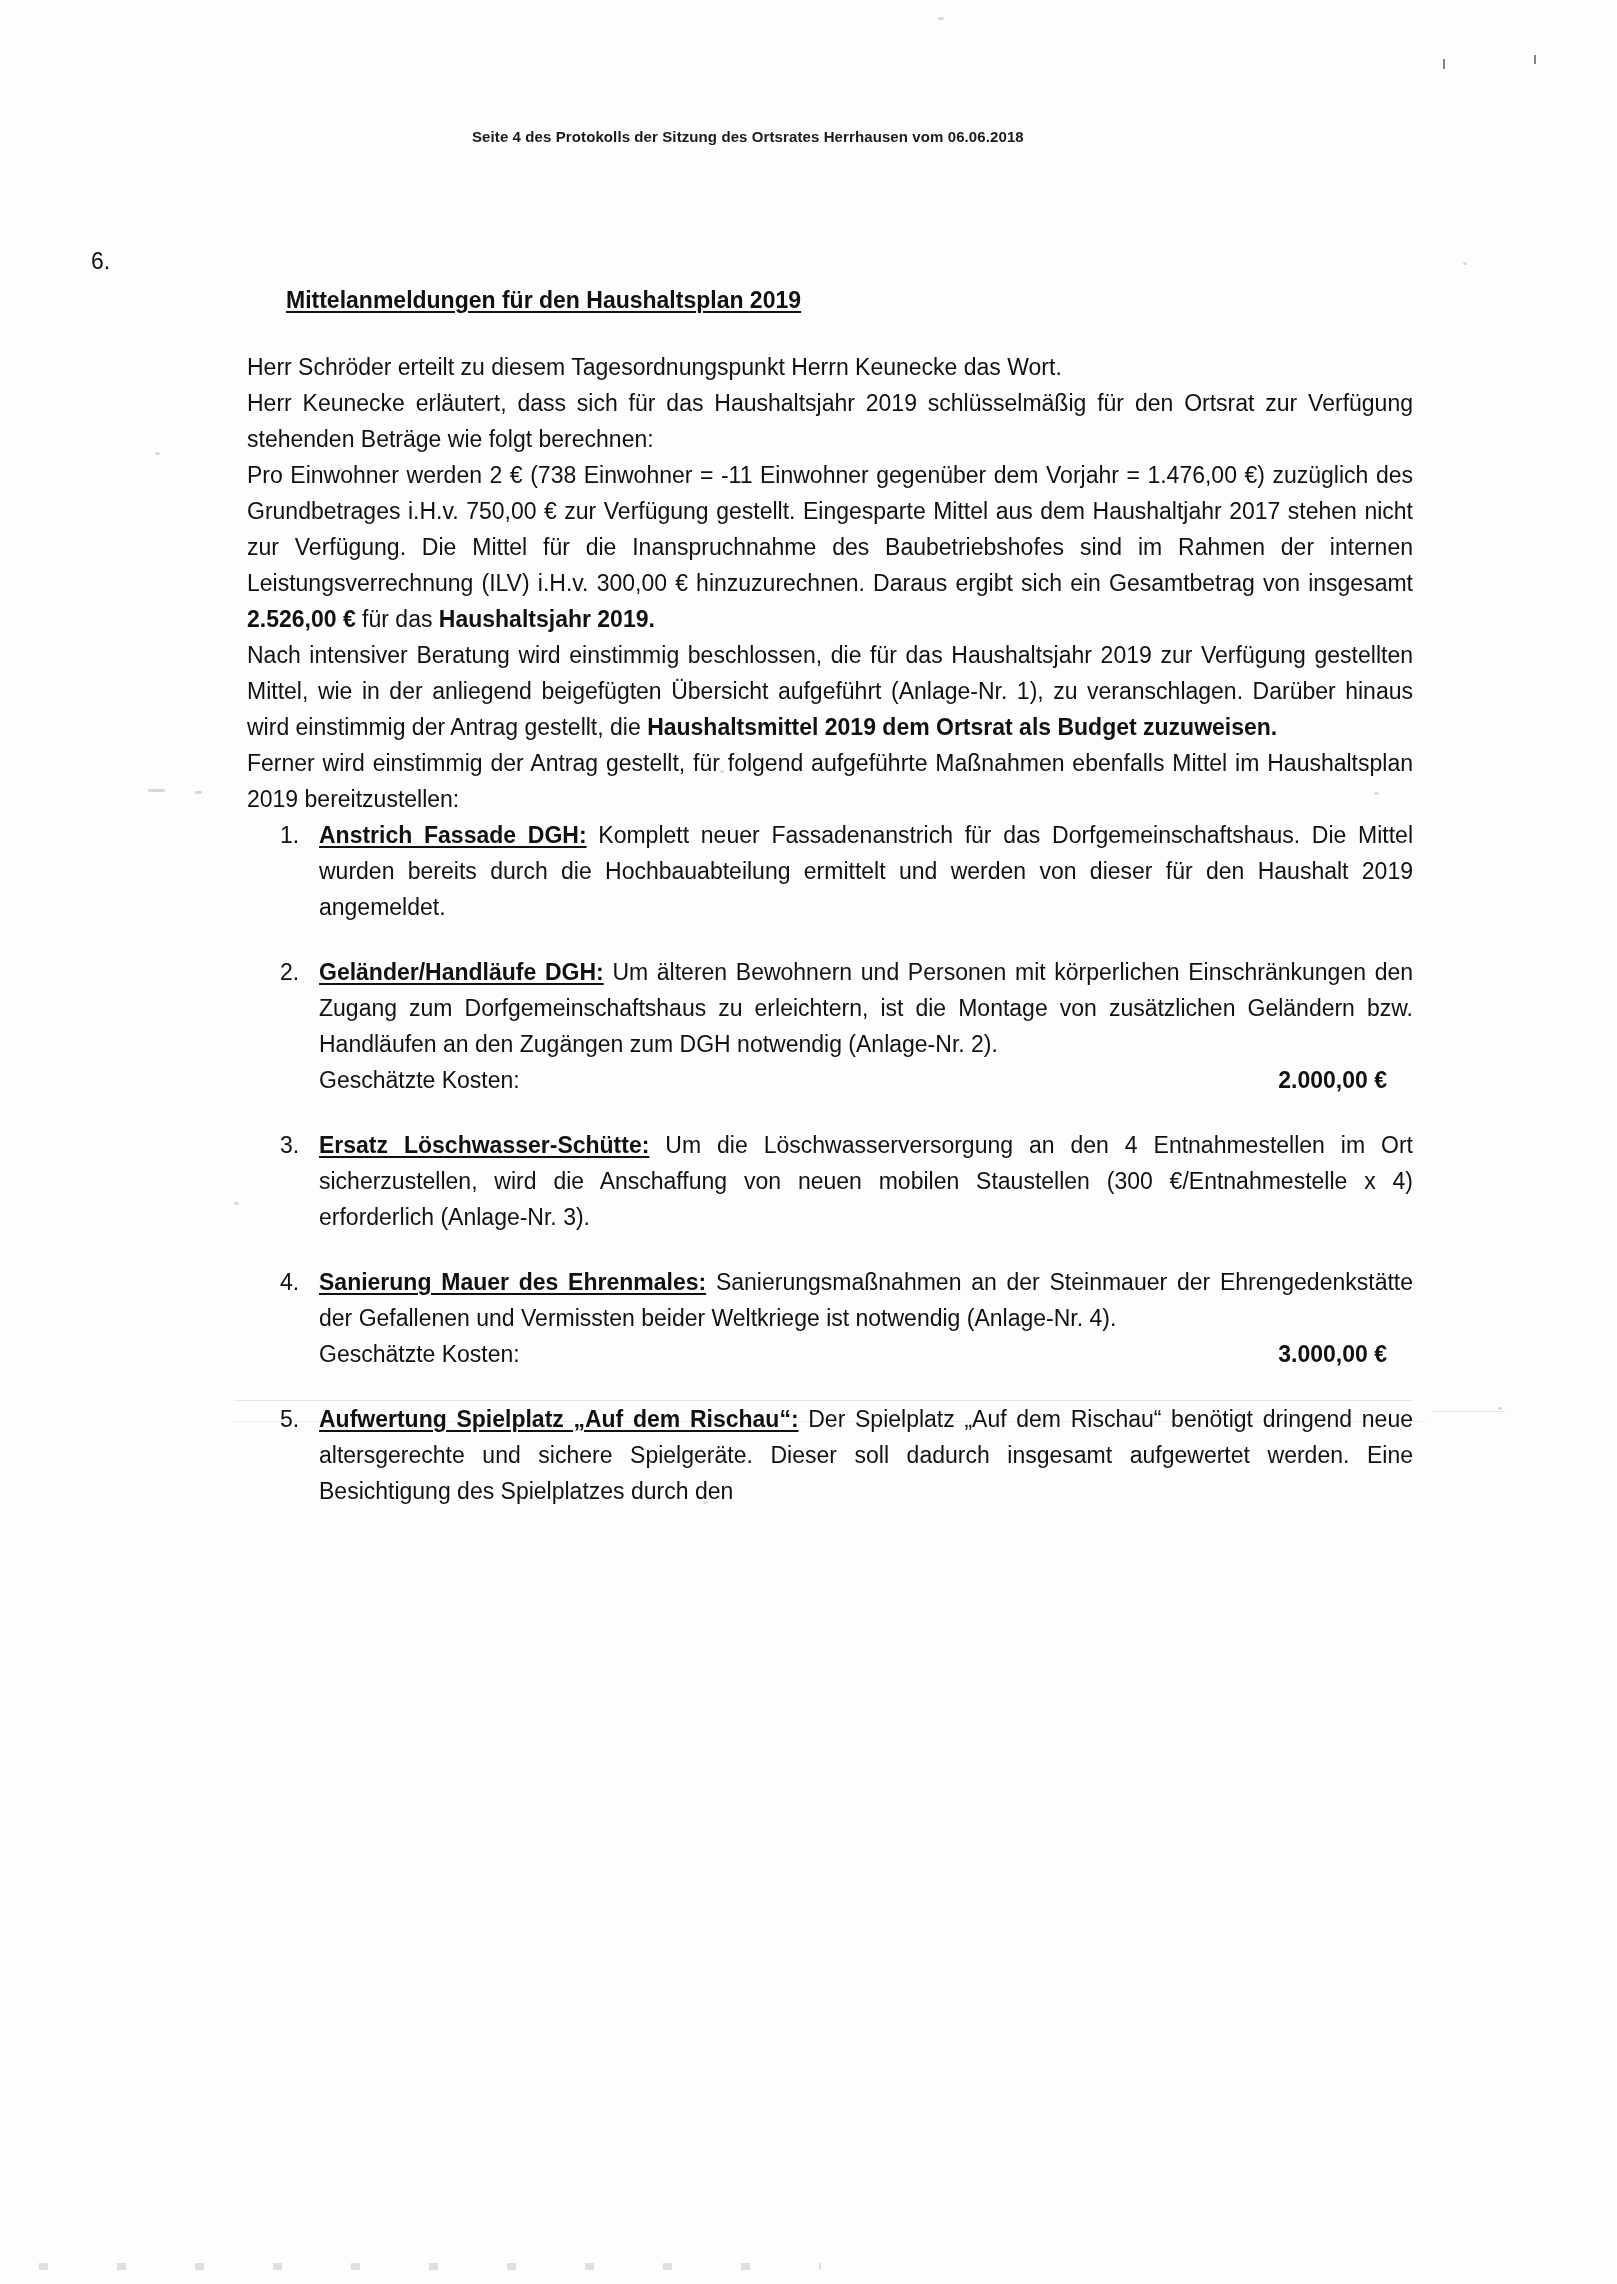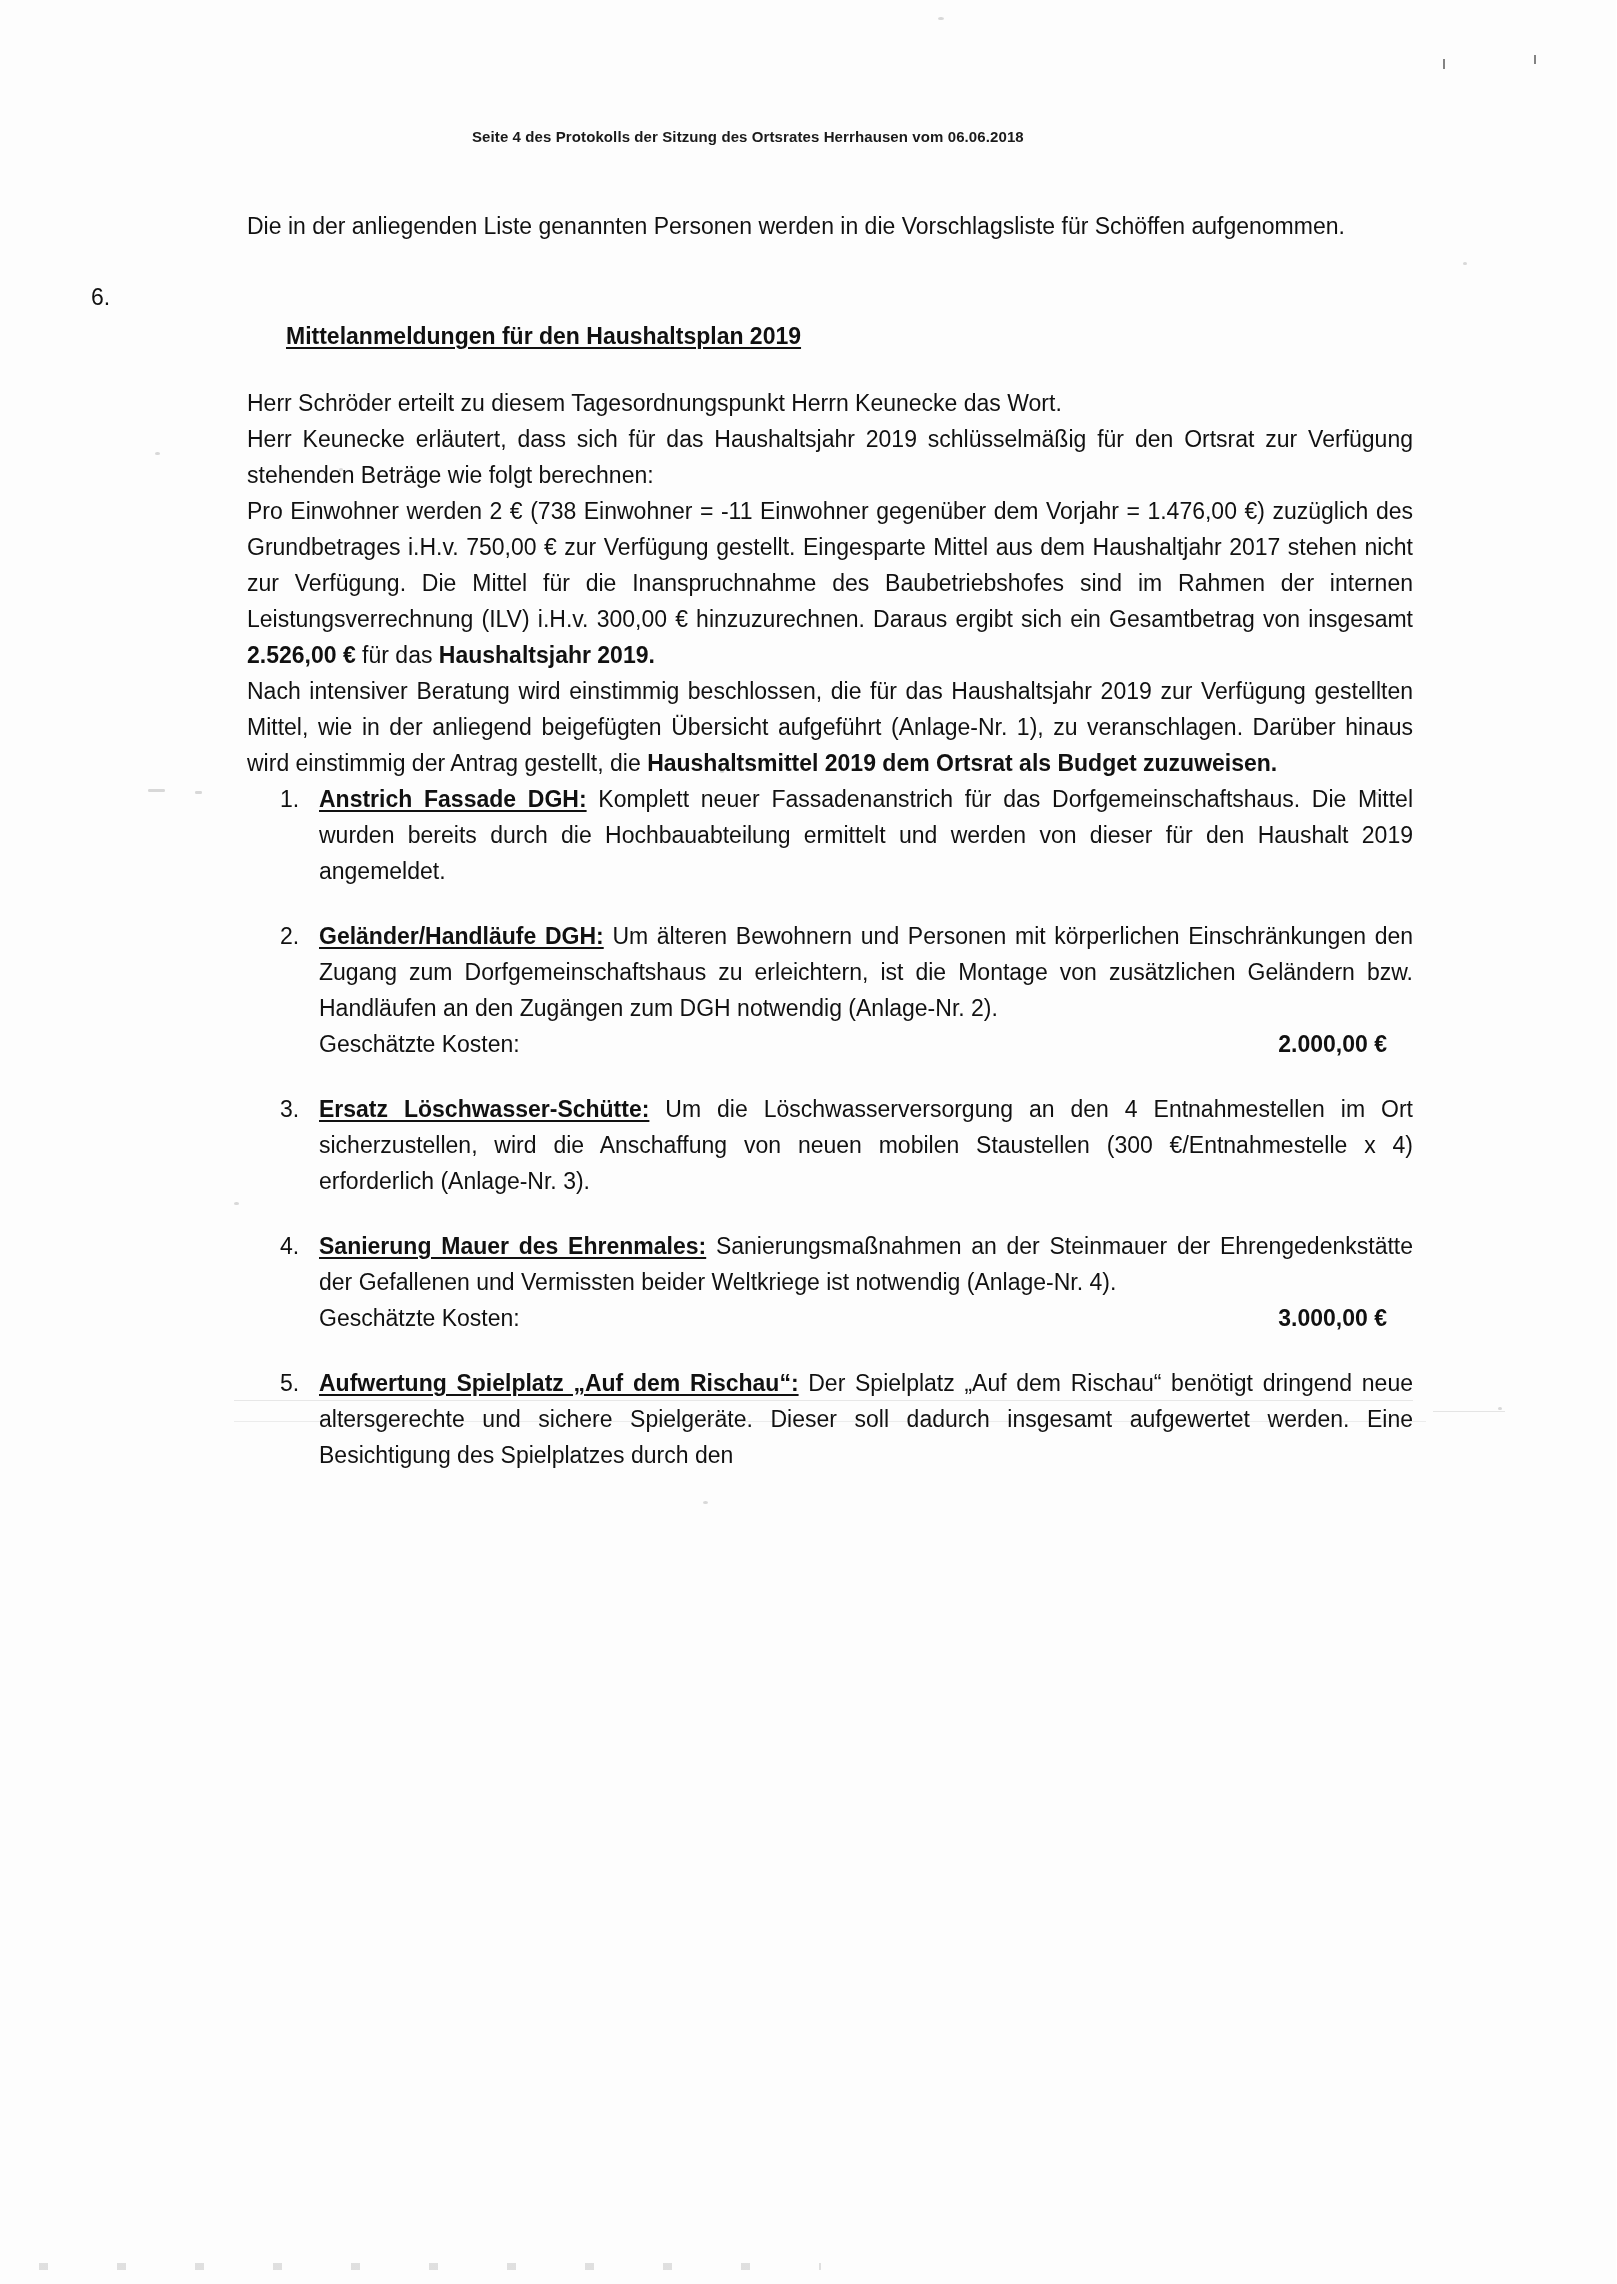--- a/index.html
+++ b/index.html
@@ -165,7 +165,6 @@
 
   <div class="content">
 
-    <p class="body block">Die in der anliegenden Liste genannten Personen werden in die Vorschlagsliste für Schöffen aufgenommen.</p>
 
     <div class="agenda-row">
       <div class="agenda-num">6.</div>

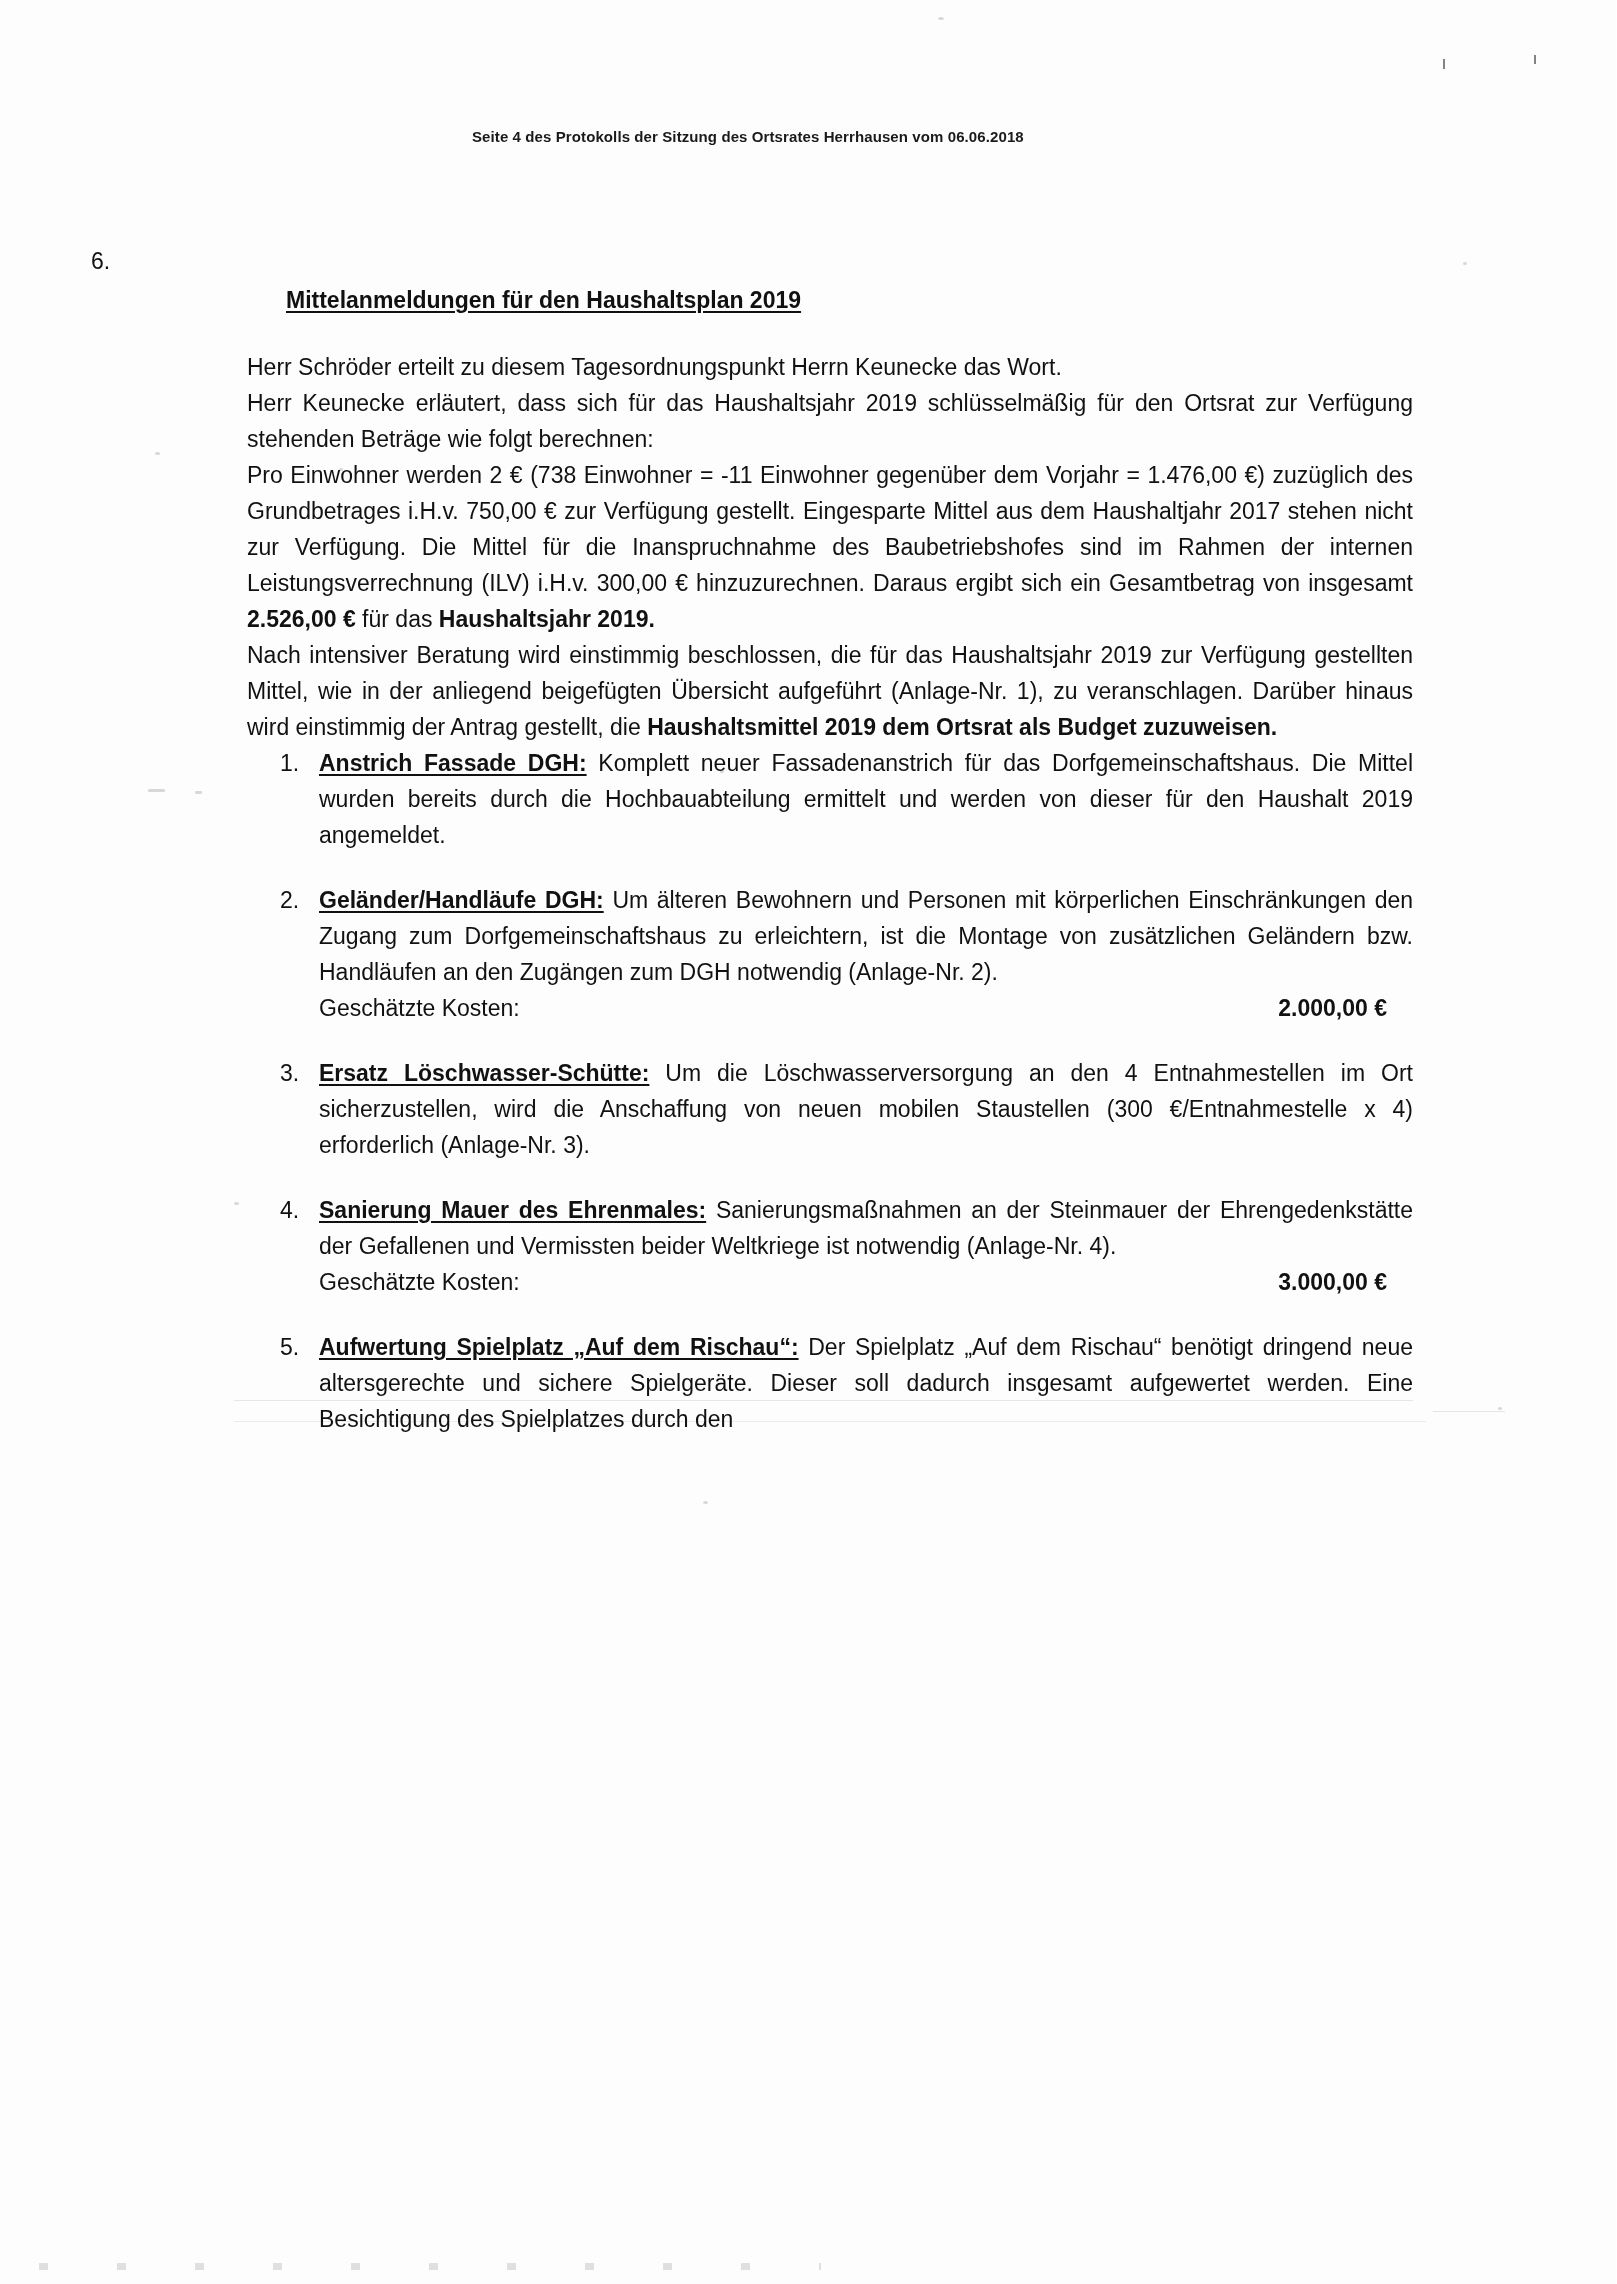--- a/index.html
+++ b/index.html
@@ -179,6 +179,7 @@
 
     <p class="body block"><span>Nach intensiver Beratung wird einstimmig beschlossen, die für das Haushaltsjahr 2019 zur Verfügung gestellten Mittel, wie in der anliegend beigefügten Übersicht aufgeführt (Anlage-Nr. 1), zu veranschlagen. Darüber hinaus wird einstimmig der Antrag gestellt, die </span><span class="b">Haushaltsmittel 2019 dem Ortsrat als Budget zuzuweisen.</span></p>
 
+    <p class="body block">Ferner wird einstimmig der Antrag gestellt, für folgend aufgeführte Maßnahmen ebenfalls Mittel im Haushaltsplan 2019 bereitzustellen:</p>
 
     <ol class="measures">
 

